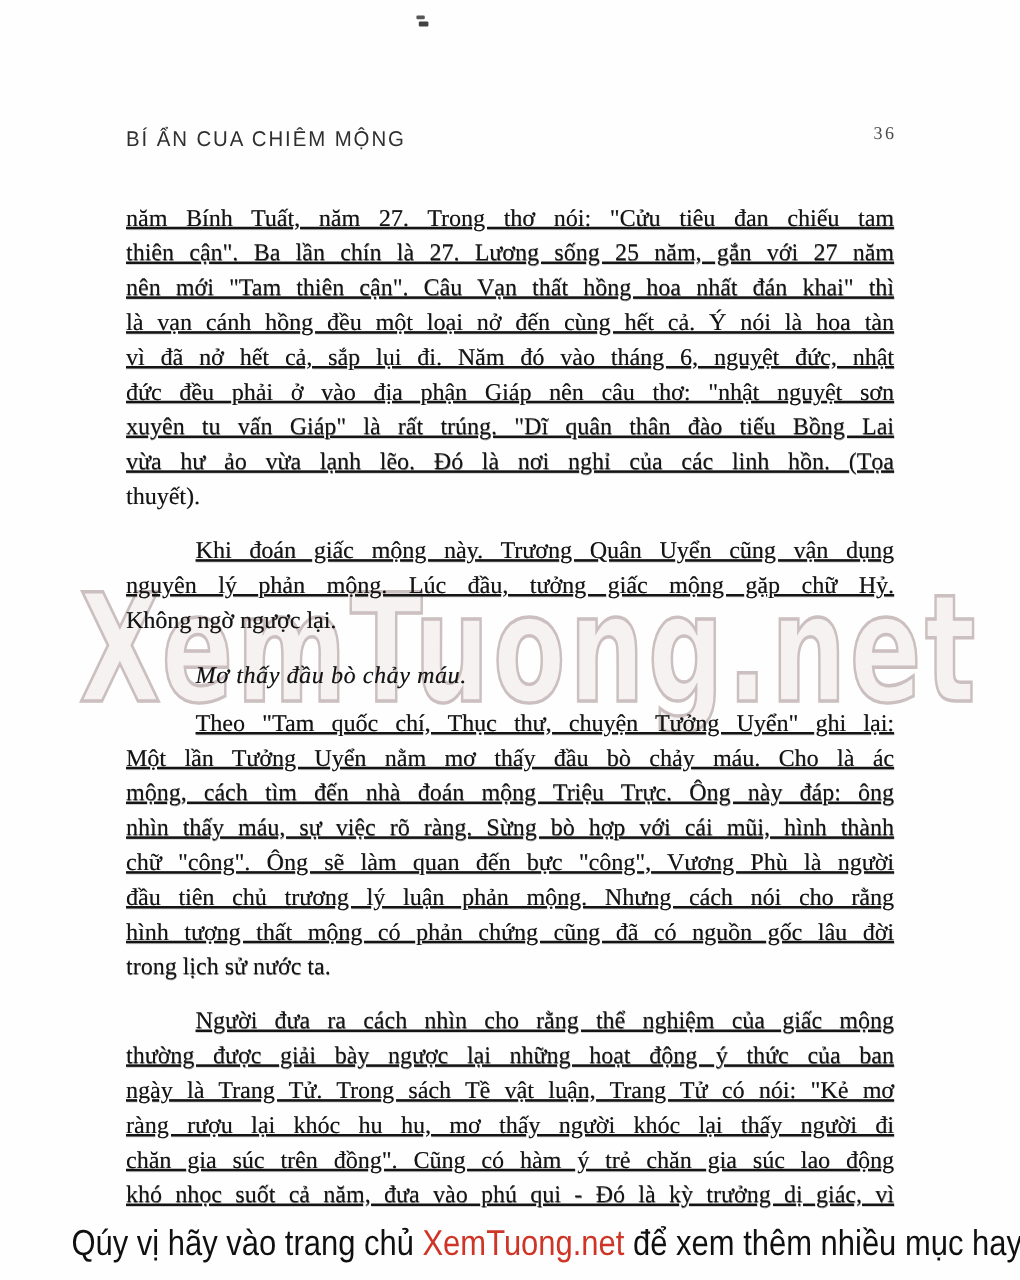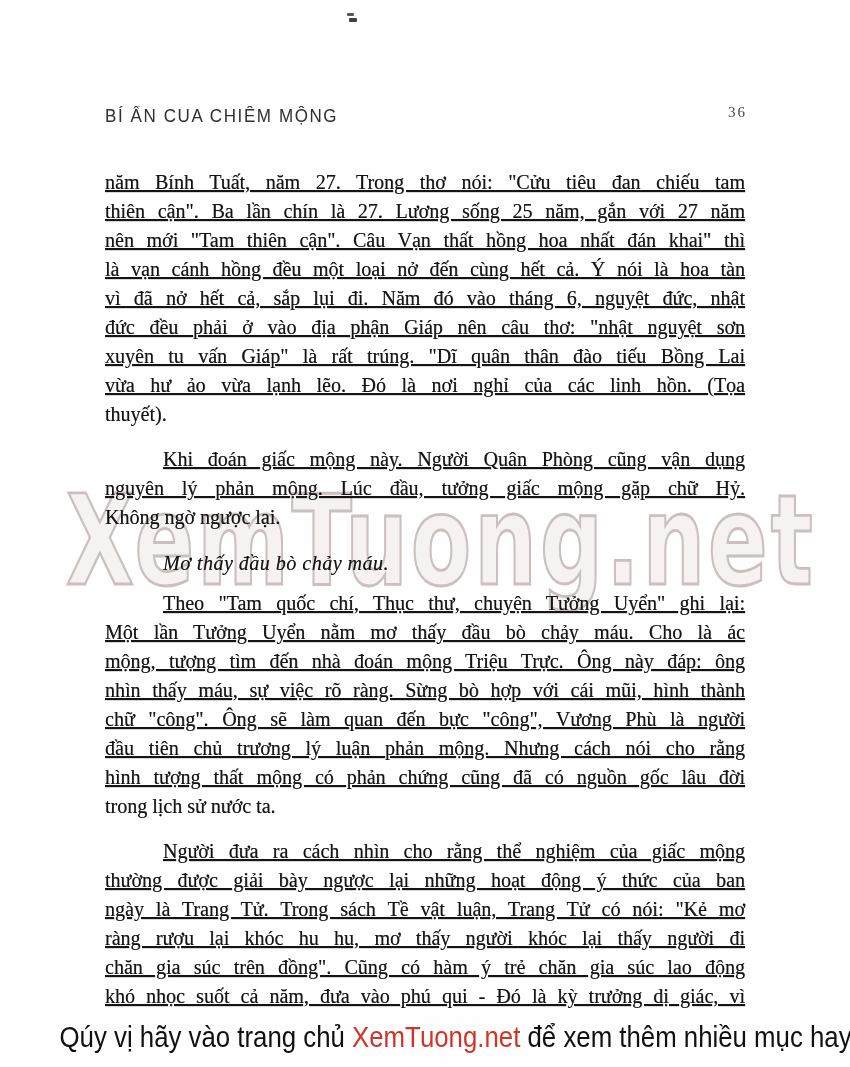--- a/index.html
+++ b/index.html
@@ -95,7 +95,7 @@
         <div class="line">thuyết).</div>
       </div>
       <div class="para">
-        <div class="line j indent">Khi đoán giấc mộng này. Người Quân Phòng cũng vận dụng</div>
+        <div class="line j indent">Khi đoán giấc mộng này. Trương Quân Uyển cũng vận dụng</div>
         <div class="line j">nguyên lý phản mộng. Lúc đầu, tưởng giấc mộng gặp chữ Hỷ.</div>
         <div class="line">Không ngờ ngược lại.</div>
       </div>

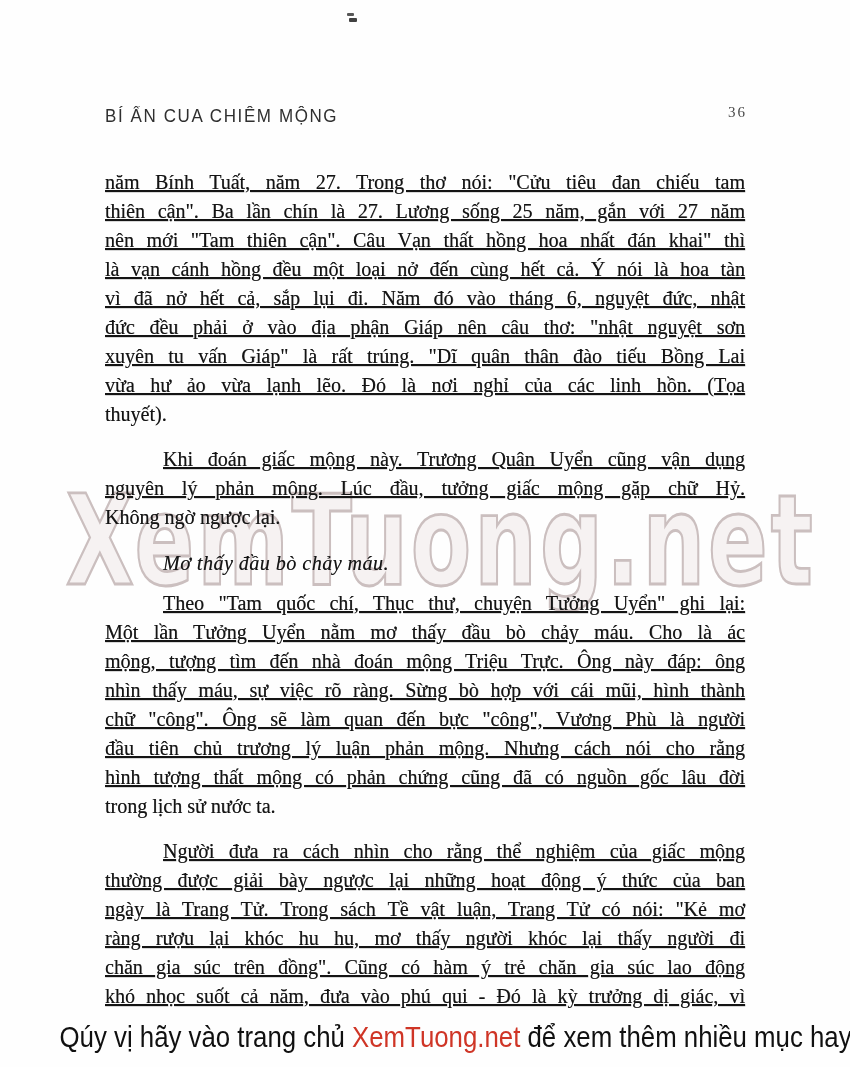--- a/index.html
+++ b/index.html
@@ -105,7 +105,7 @@
       <div class="para">
         <div class="line j indent">Theo "Tam quốc chí, Thục thư, chuyện Tưởng Uyển" ghi lại:</div>
         <div class="line j">Một lần Tưởng Uyển nằm mơ thấy đầu bò chảy máu. Cho là ác</div>
-        <div class="line j">mộng, tượng tìm đến nhà đoán mộng Triệu Trực. Ông này đáp: ông</div>
+        <div class="line j">mộng, cách tìm đến nhà đoán mộng Triệu Trực. Ông này đáp: ông</div>
         <div class="line j">nhìn thấy máu, sự việc rõ ràng. Sừng bò hợp với cái mũi, hình thành</div>
         <div class="line j">chữ "công". Ông sẽ làm quan đến bực "công", Vương Phù là người</div>
         <div class="line j">đầu tiên chủ trương lý luận phản mộng. Nhưng cách nói cho rằng</div>

